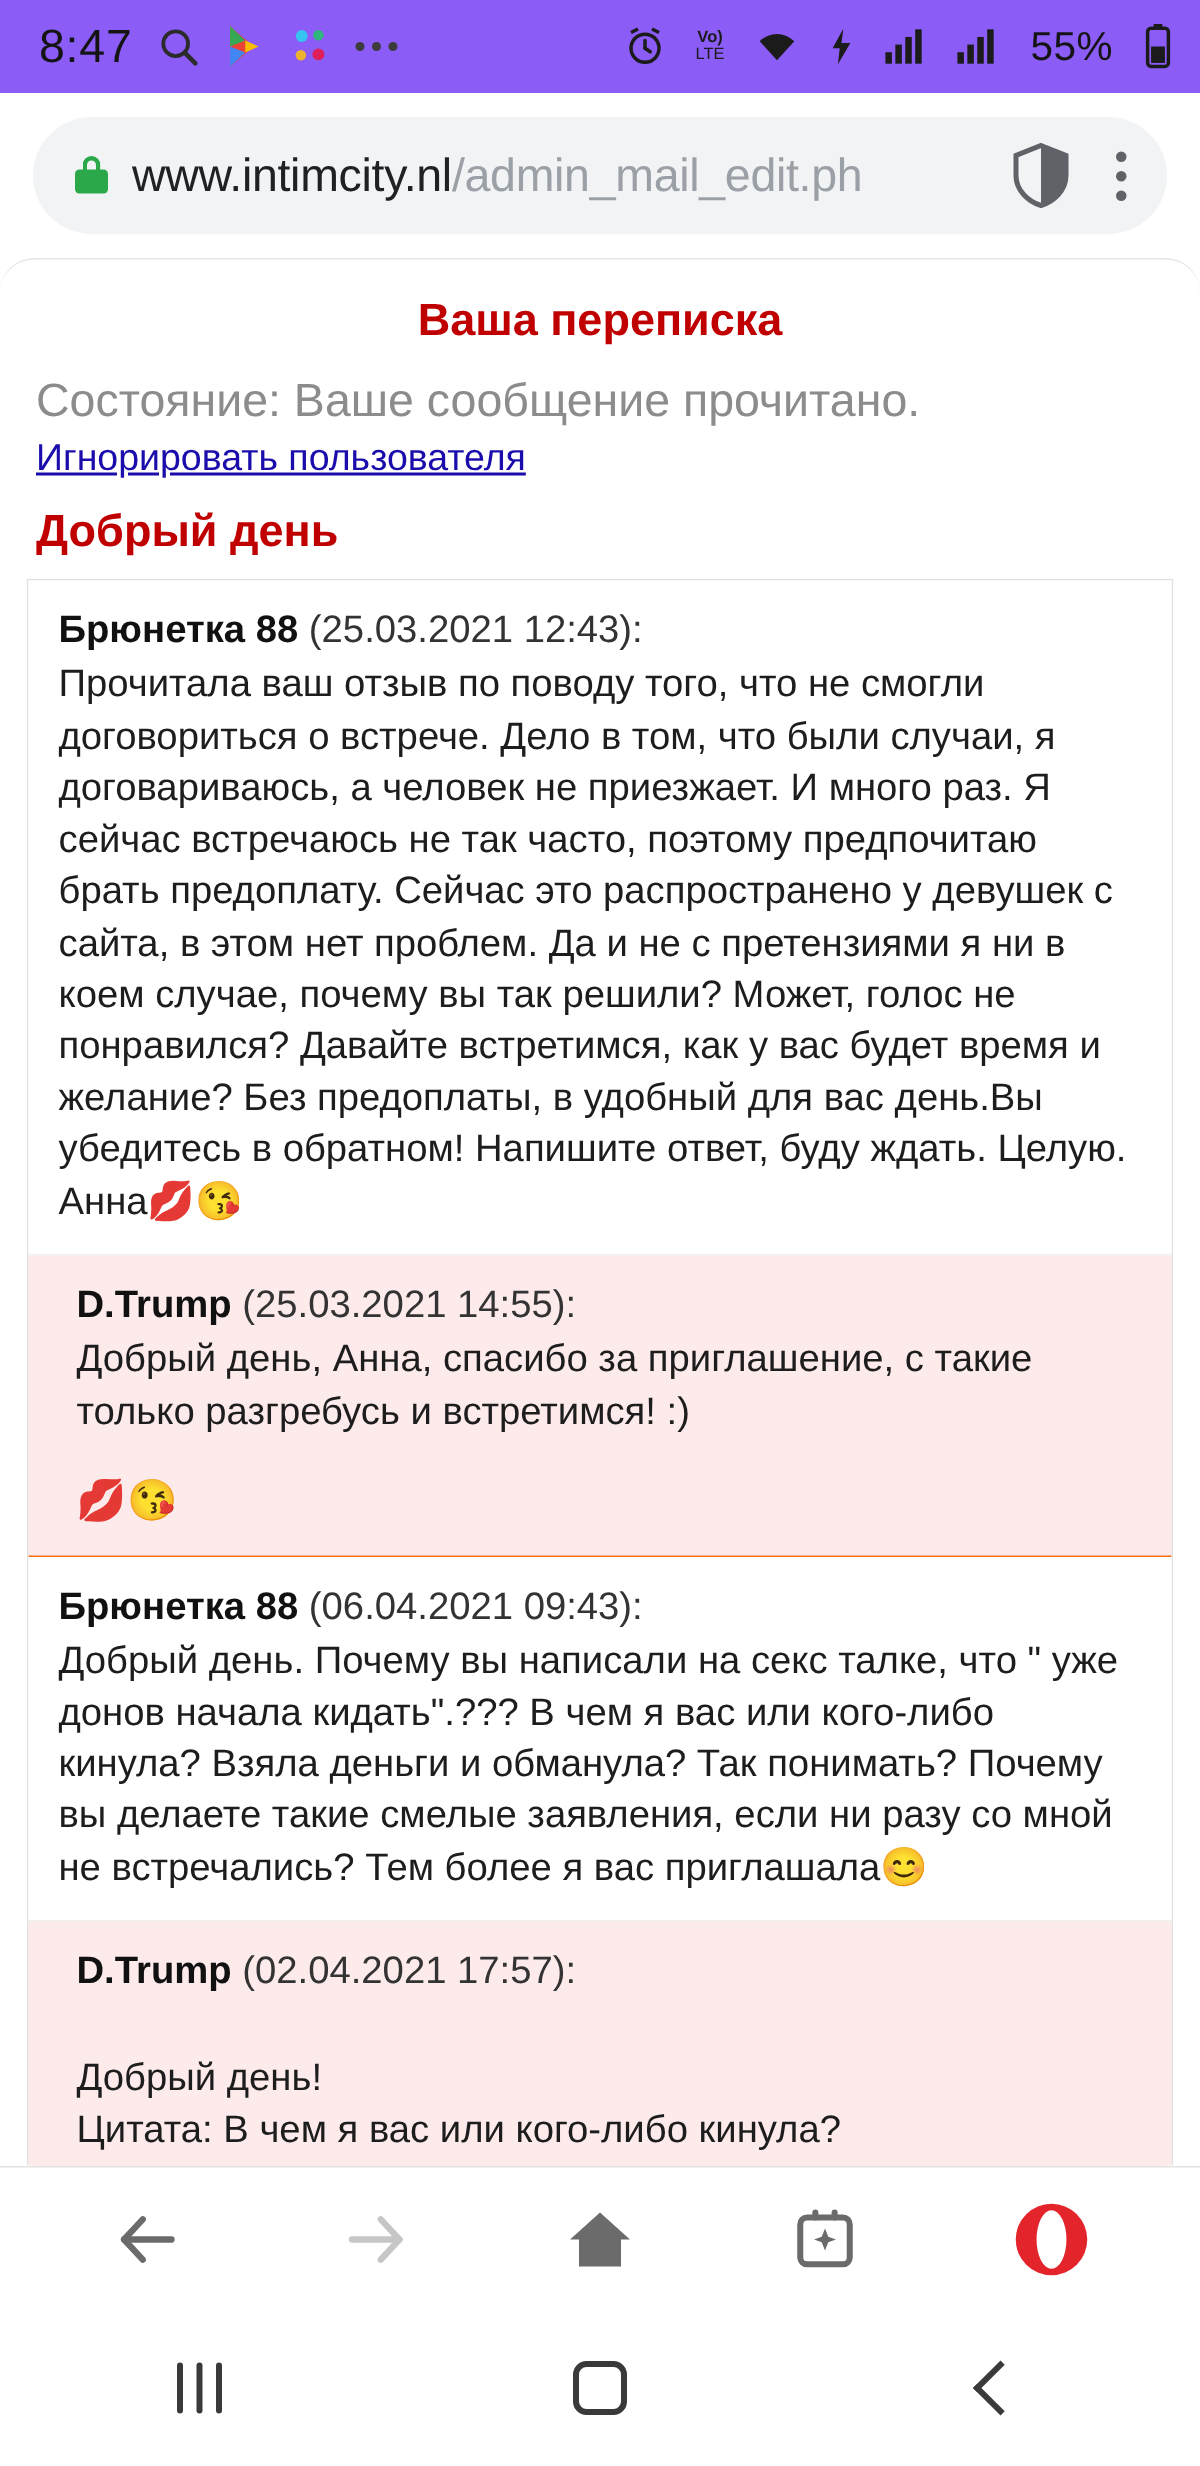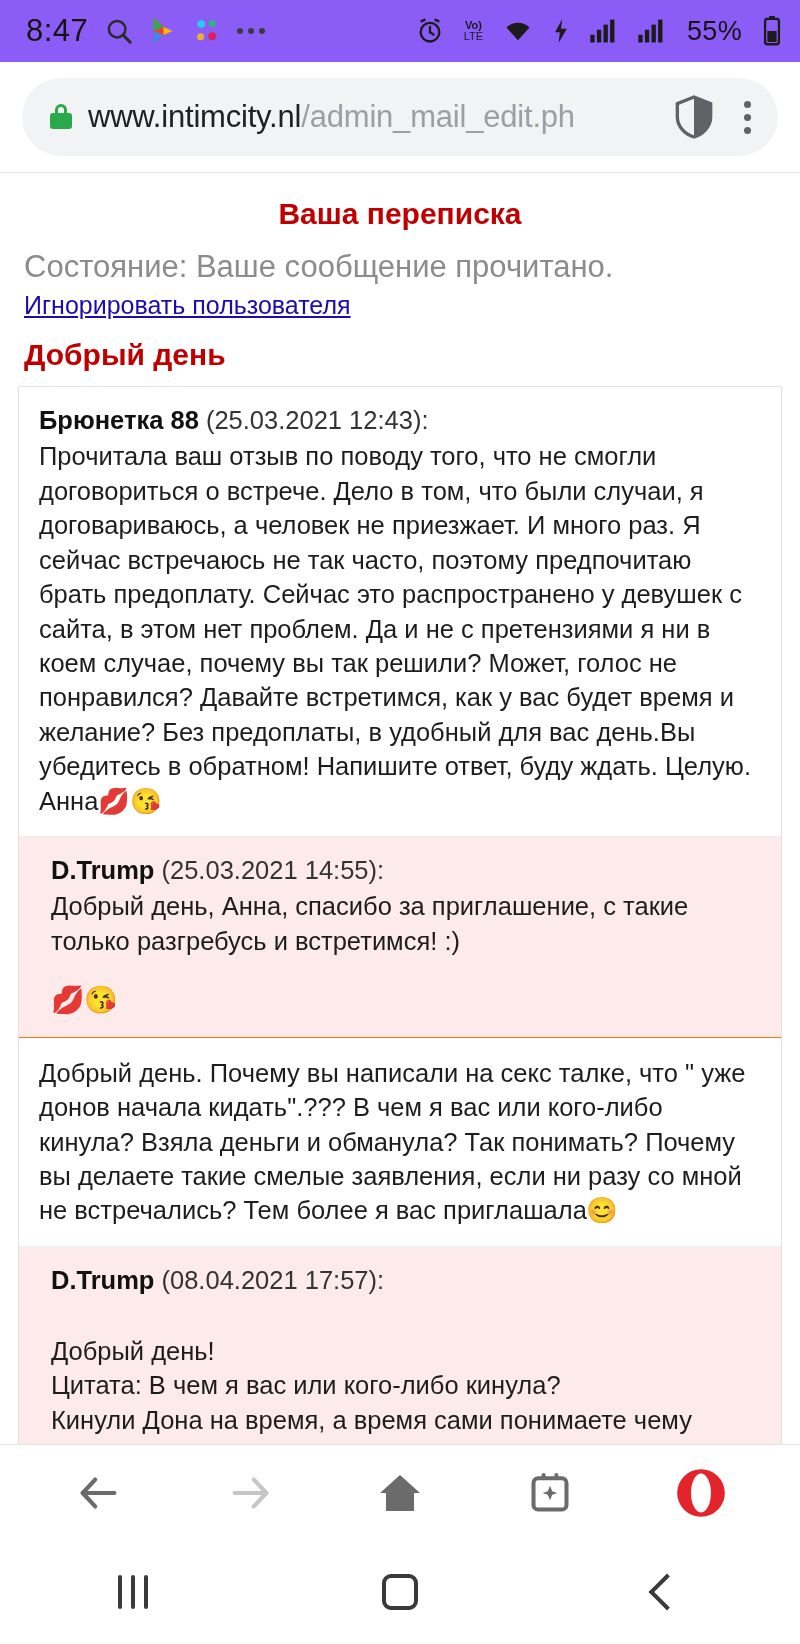--- a/index.html
+++ b/index.html
@@ -124,6 +124,7 @@
     border-top: 1px solid #e4e4e4;
     background: #fff;
     position: relative;
+    border-radius: 23px;
   }
   .page-inner { padding: 0 18px; }
   .page-title {

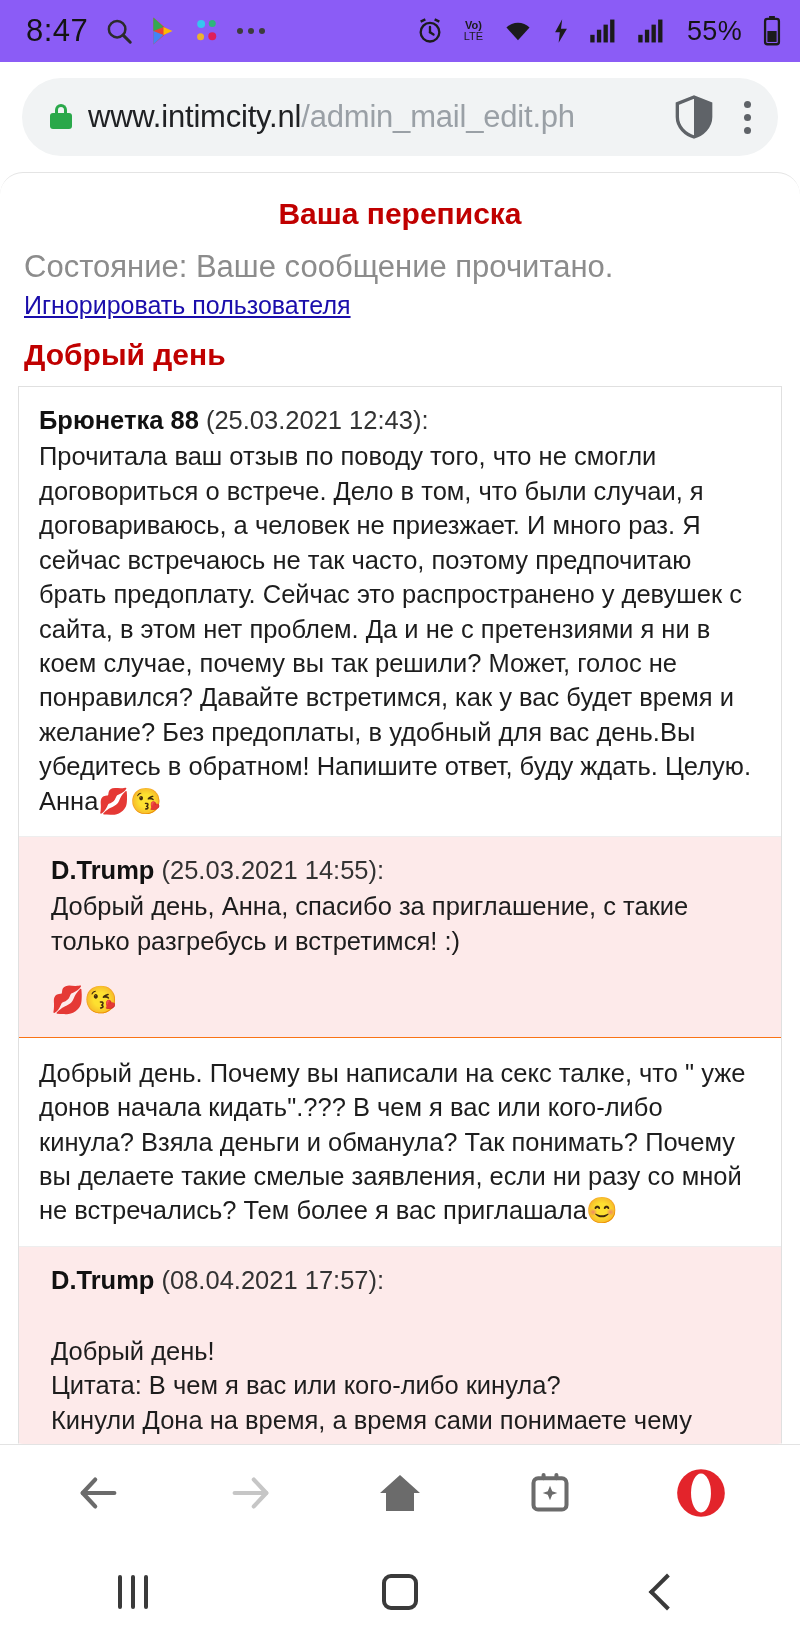--- a/index.html
+++ b/index.html
@@ -341,6 +341,9 @@
         </div>
 
         <div class="msg theirs">
+          <div>
+            <span class="author">Брюнетка 88</span><span class="meta"> (06.04.2021 09:43):</span>
+          </div>
           <div class="body">
             <p>Добрый день. Почему вы написали на секс талке, что " уже донов начала кидать".??? В чем я вас или кого-либо кинула? Взяла деньги и обманула? Так понимать? Почему вы делаете такие смелые заявления, если ни разу со мной не встречались? Тем более я вас приглашала😊</p>
           </div>

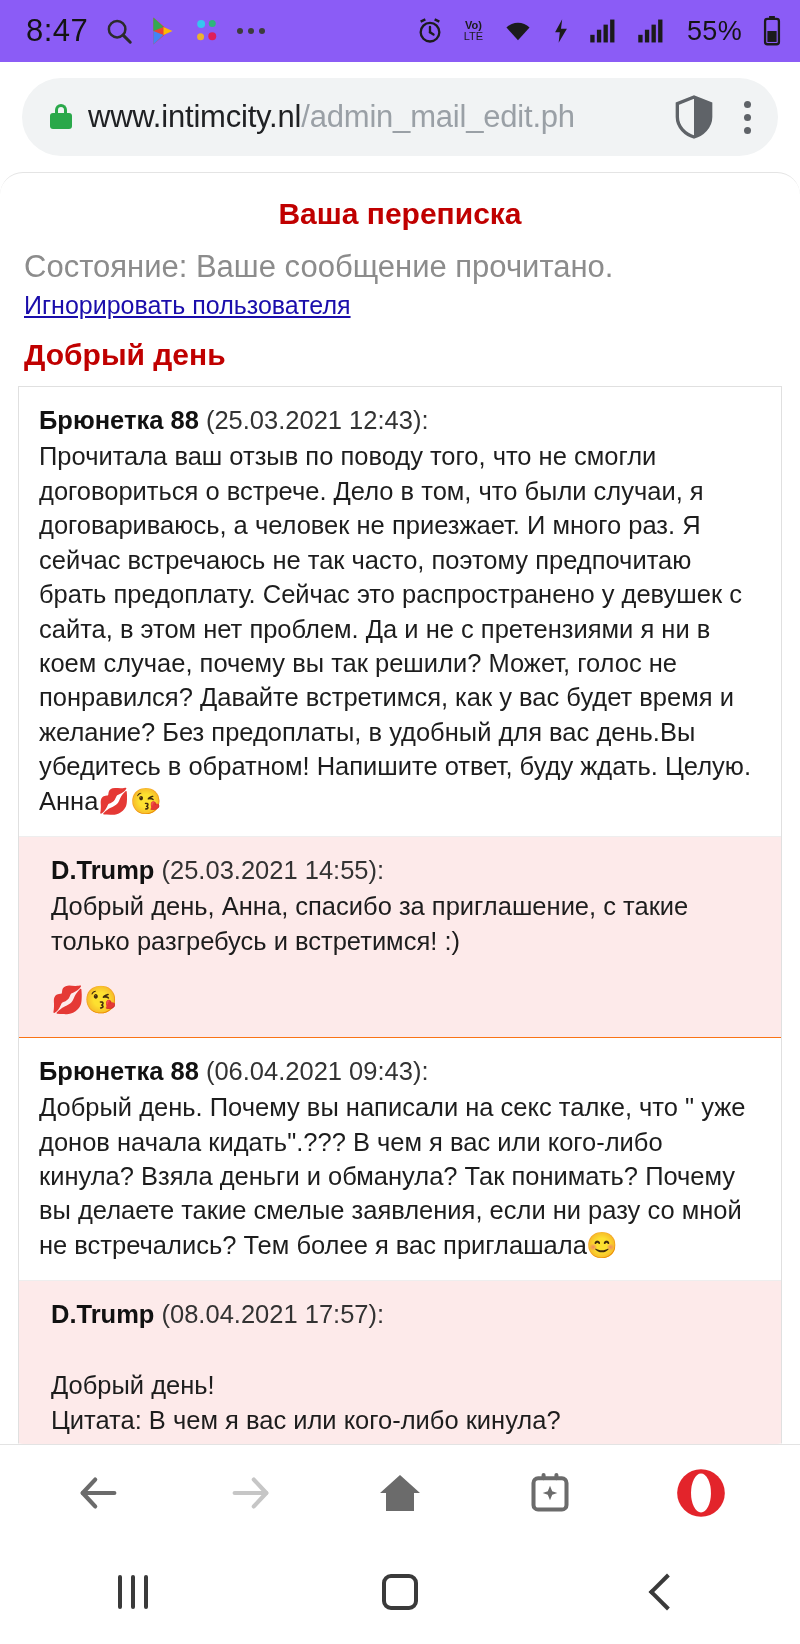--- a/index.html
+++ b/index.html
@@ -351,7 +351,7 @@
 
         <div class="msg mine">
           <div>
-            <span class="author">D.Trump</span><span class="meta"> (08.04.2021 17:57):</span>
+            <span class="author">D.Trump</span><span class="meta"> (02.04.2021 17:57):</span>
           </div>
           <div class="body" style="white-space: pre-line;">
             <p>Добрый день!

